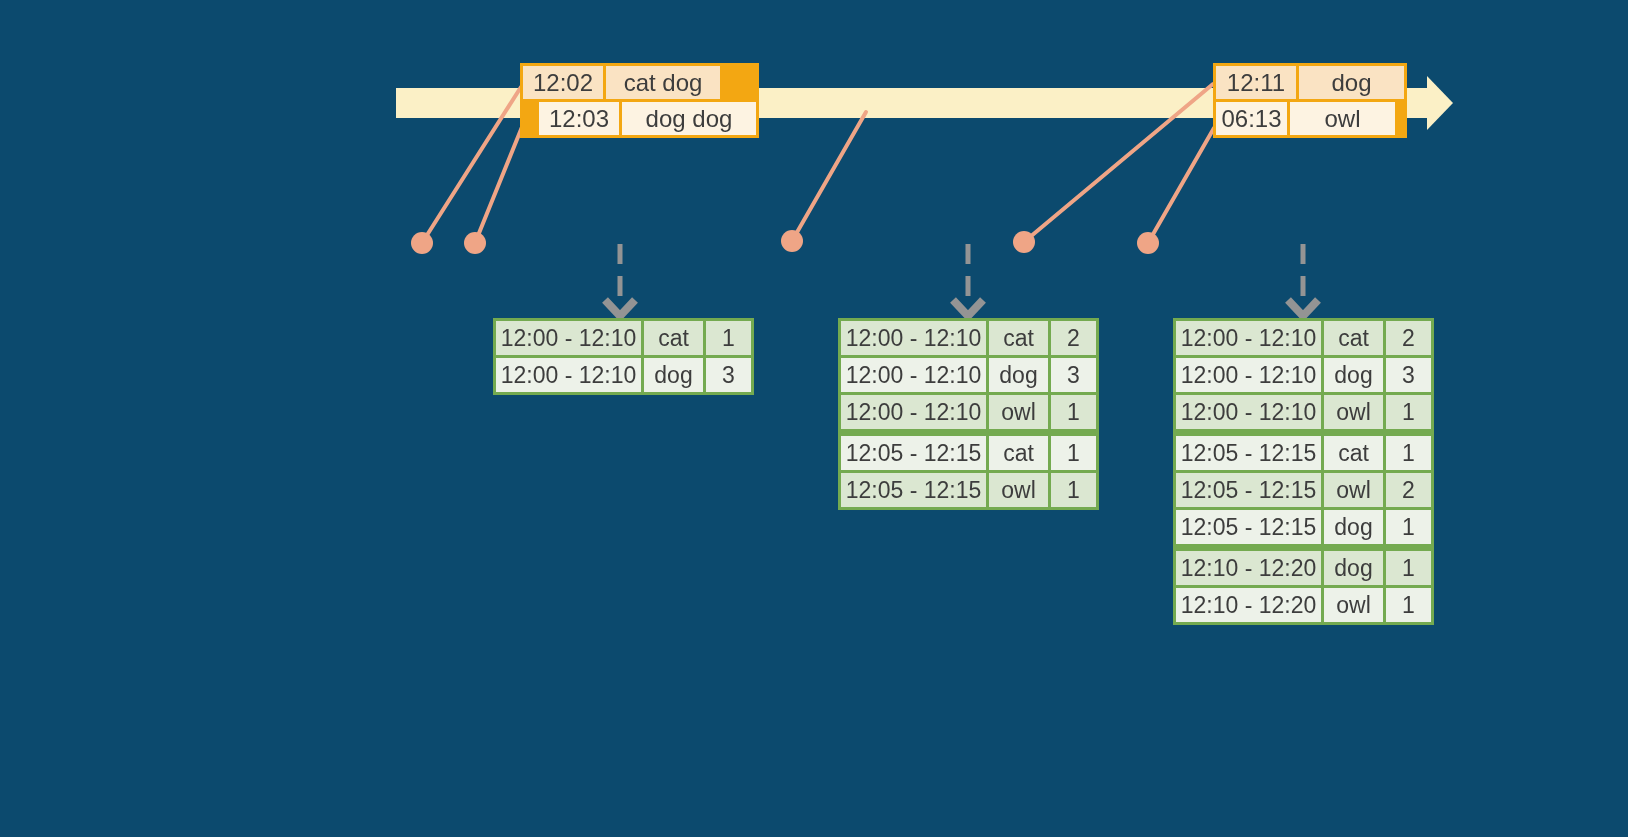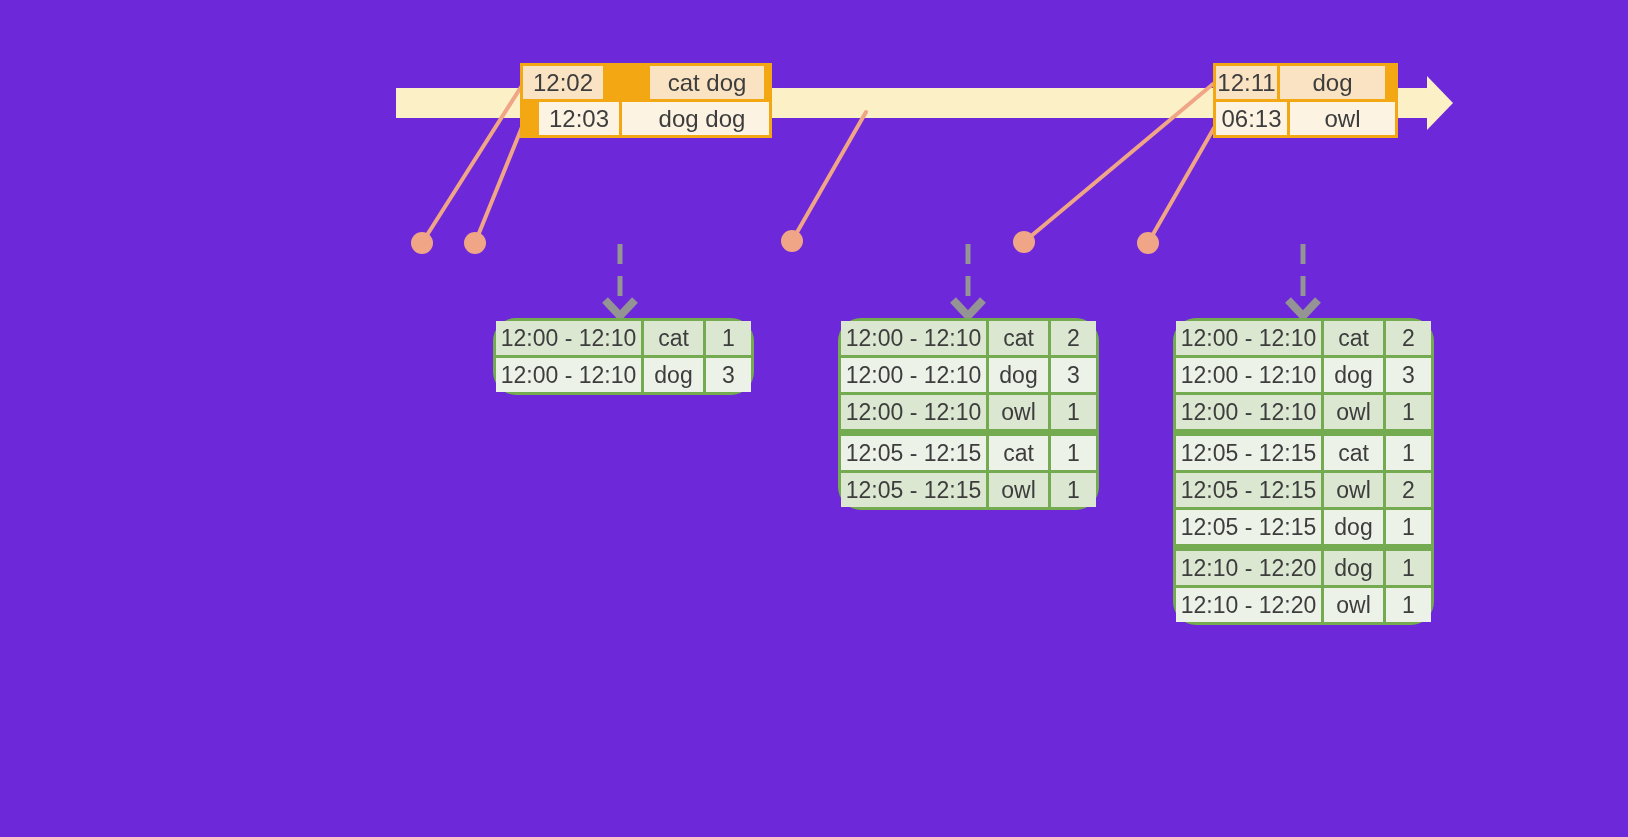--- a/index.html
+++ b/index.html
@@ -5,7 +5,7 @@
   * { margin:0; padding:0; box-sizing:content-box; }
   html,body { background:#000; }
   #canvas {
-    position:relative; width:1628px; height:837px; background:#6d28d9;
+    position:relative; width:1628px; height:837px; background:#0c4a6e;
     overflow:hidden; font-family:"Liberation Sans", sans-serif;
   }
   #overlay { position:absolute; left:0; top:0; pointer-events:none; }

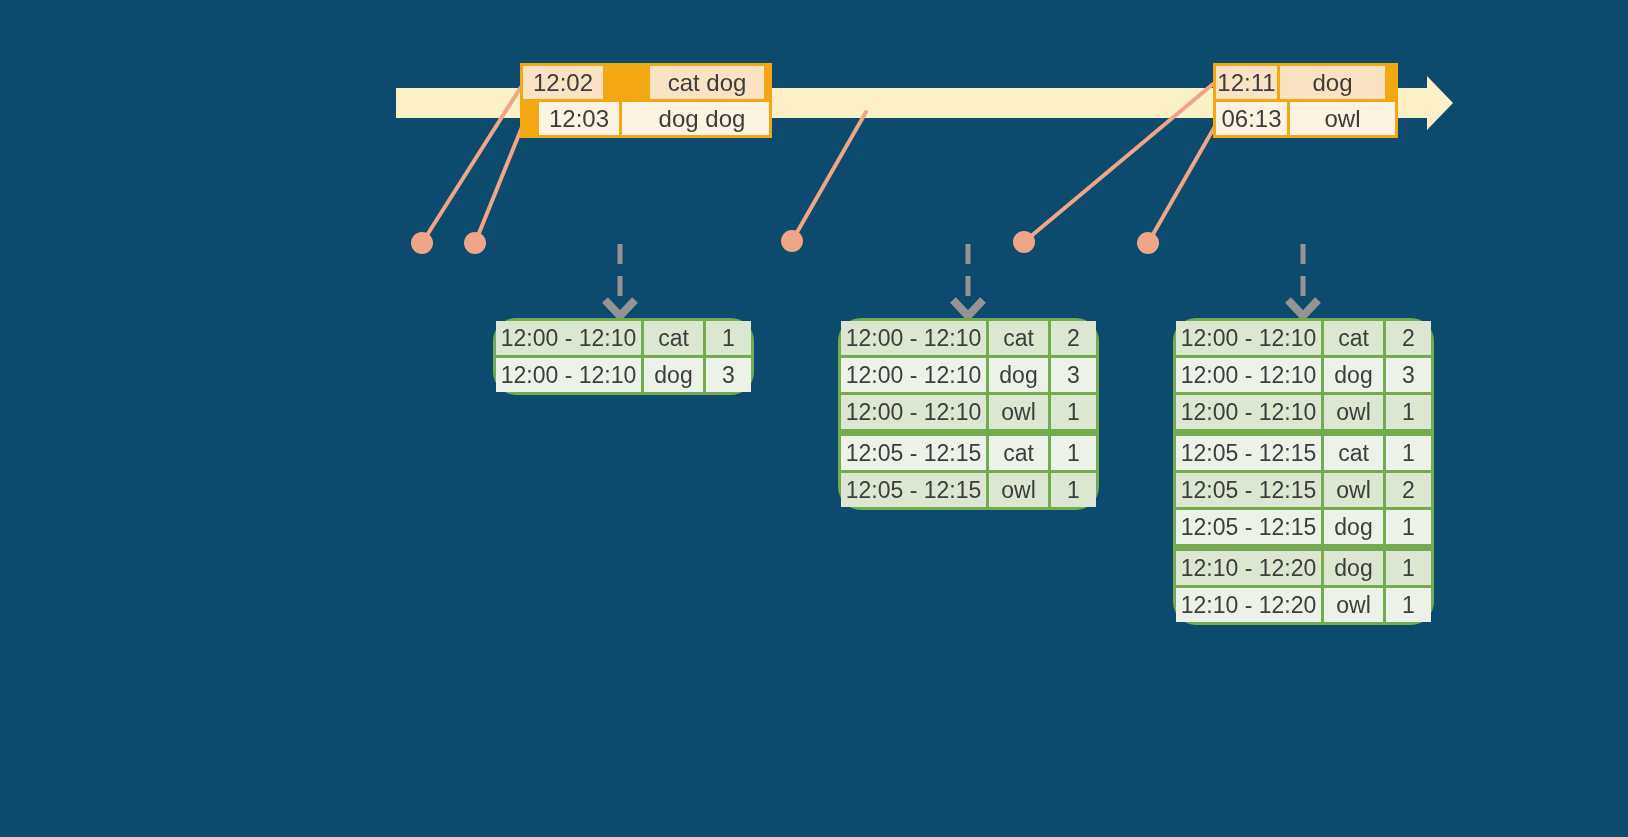--- a/index.html
+++ b/index.html
@@ -54,7 +54,7 @@
   <div class="dtable event-table" style="left: 520px; top: 63px;">
       <div class="trow">
         <div class="tcell dark" style="width: 80px;">12:02</div>
-        <div class="tcell dark" style="width: 114px; margin-left: 44px;">cat dog</div>
+        <div class="tcell dark" style="width: 114px;">cat dog</div>
       </div>
       <div class="trow">
         <div class="tcell light" style="width: 80px; margin-left: 16px;">12:03</div>

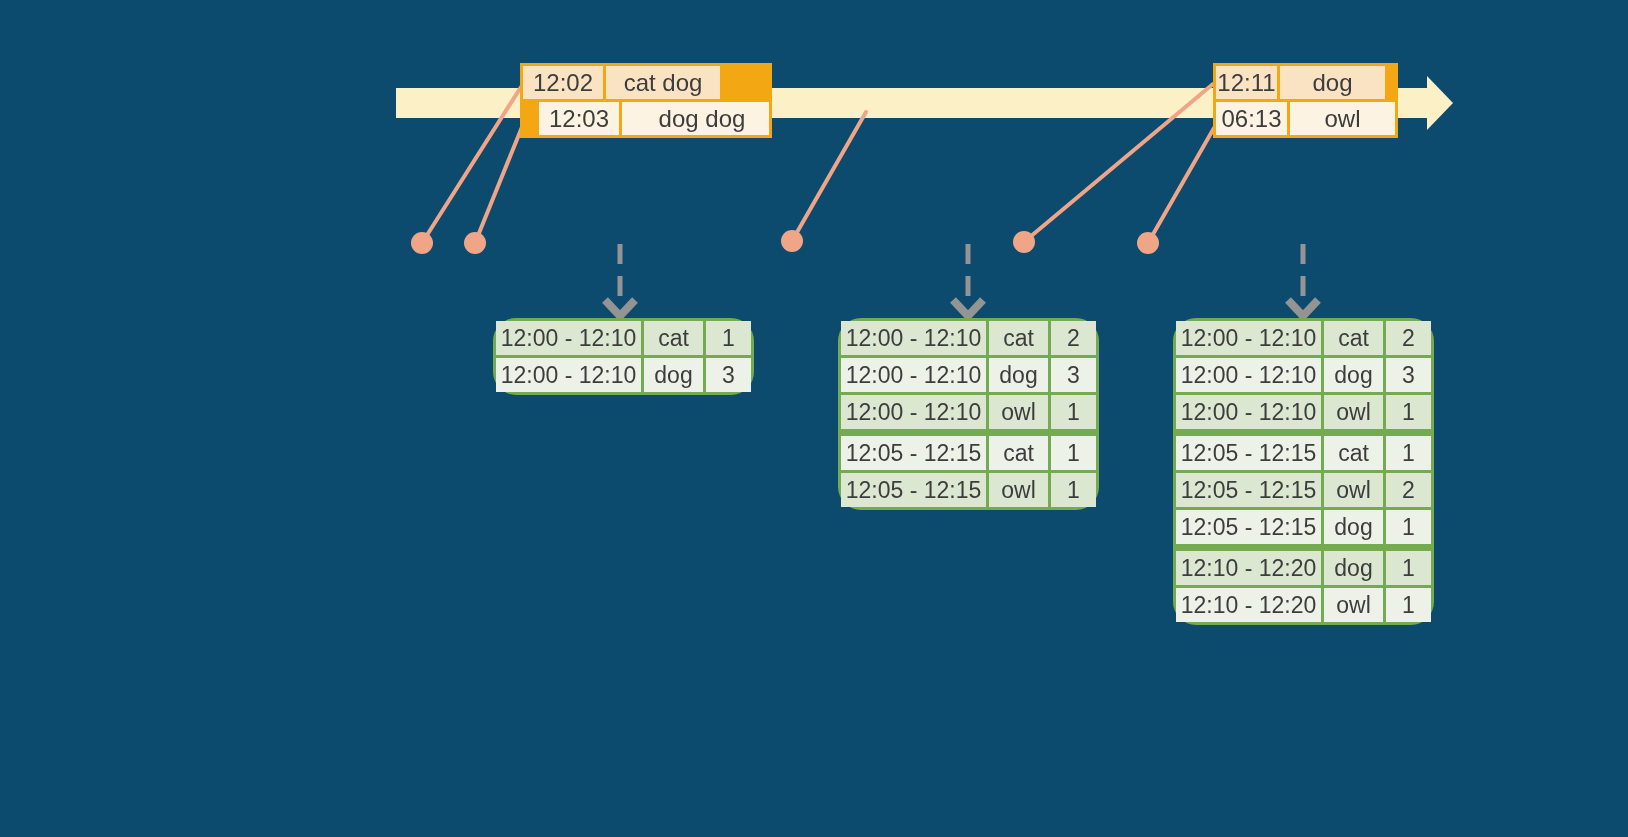--- a/index.html
+++ b/index.html
@@ -63,7 +63,7 @@
     </div>
   <div class="dtable event-table" style="left: 1213px; top: 63px;">
       <div class="trow">
-        <div class="tcell dark" style="width: 61px;">12:11</div>
+        <div class="tcell dark" style="width: 80px;">12:11</div>
         <div class="tcell dark" style="width: 105px;">dog</div>
       </div>
       <div class="trow">

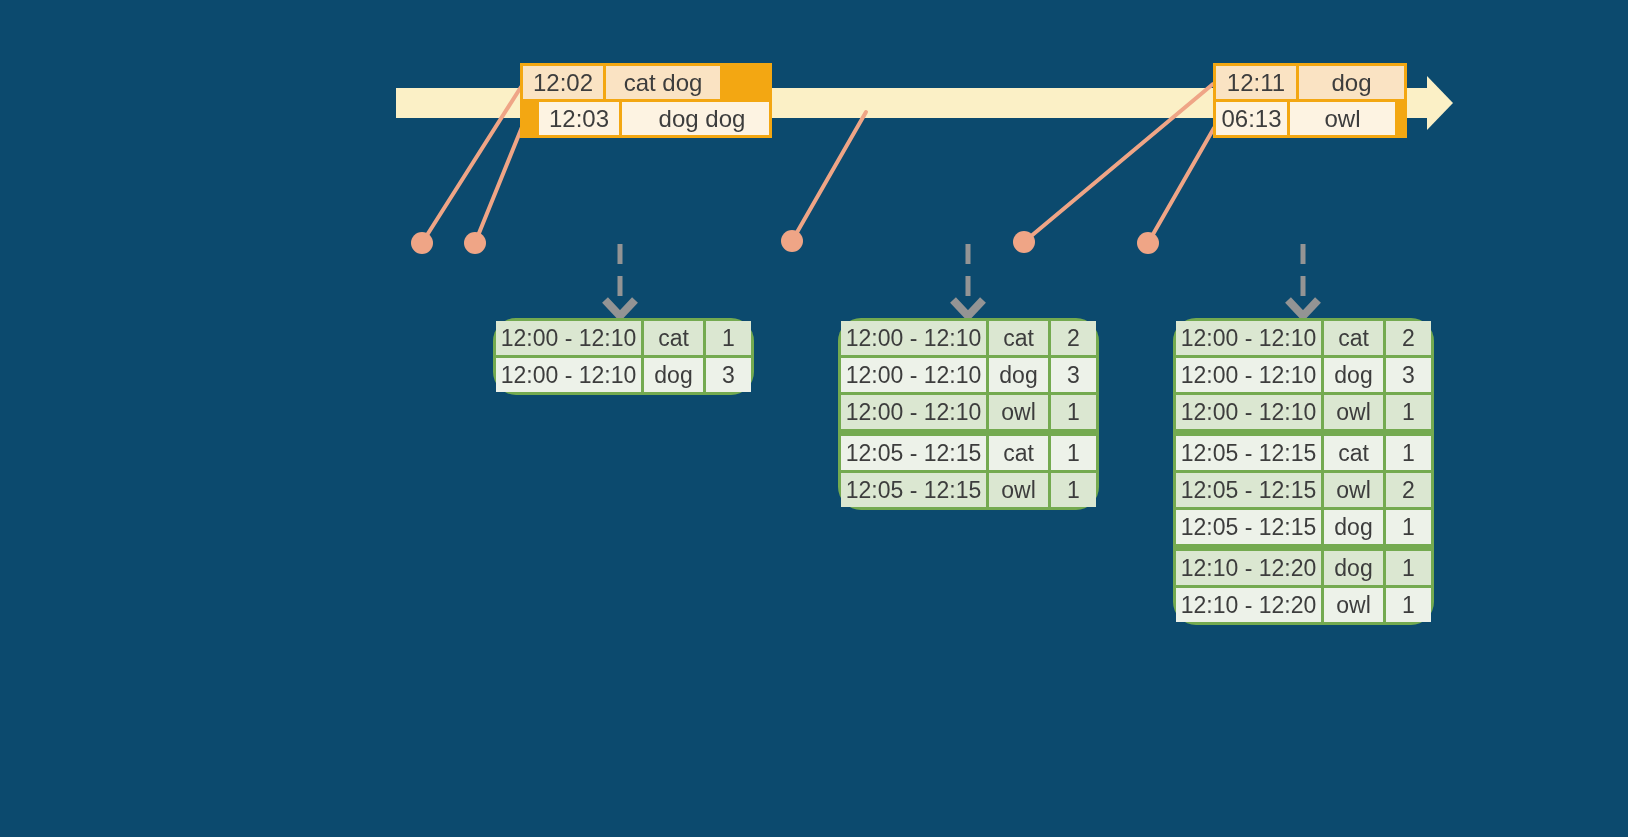--- a/index.html
+++ b/index.html
@@ -58,7 +58,7 @@
       </div>
       <div class="trow">
         <div class="tcell light" style="width: 80px; margin-left: 16px;">12:03</div>
-        <div class="tcell light" style="width: 134px; padding-left: 13px;">dog dog</div>
+        <div class="tcell light" style="width: 134px;">dog dog</div>
       </div>
     </div>
   <div class="dtable event-table" style="left: 1213px; top: 63px;">

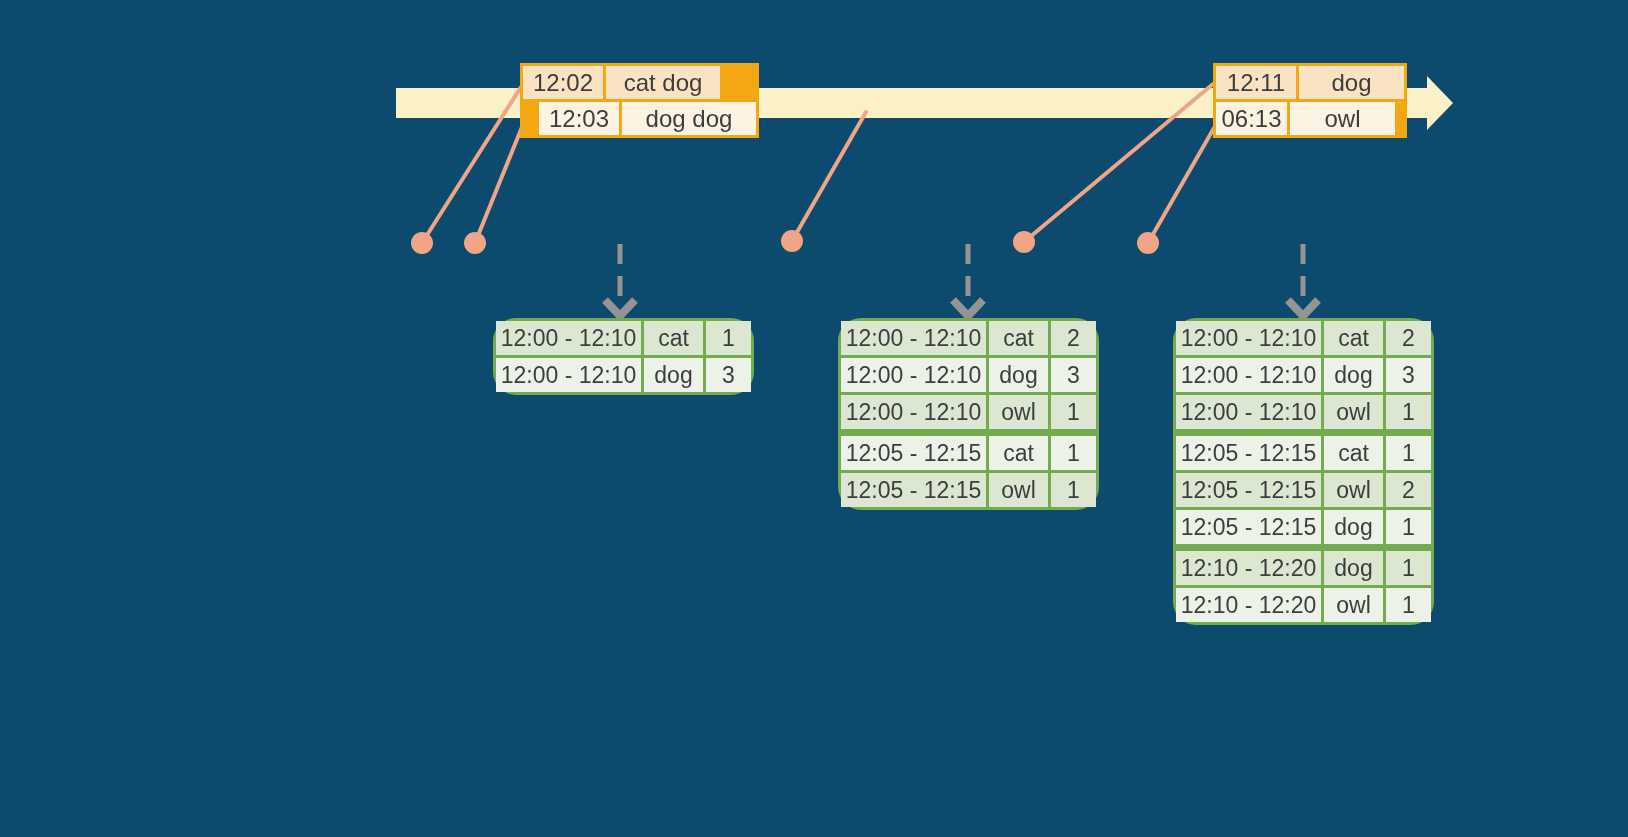--- a/index.html
+++ b/index.html
@@ -13,7 +13,7 @@
   .head { position:absolute; width:0; height:0; border-style:solid; border-color:transparent; }
   .dtable { position:absolute; display:flex; flex-direction:column; gap:3px; padding:3px; }
   .event-table  { background:var(--eborder); }
-  .result-table { background:var(--rborder);border-radius:23px; }
+  .result-table { background:var(--rborder); }
   .trow { display:flex; gap:3px; }
   .trow.group-start { margin-top:4px; }
   .tcell {

